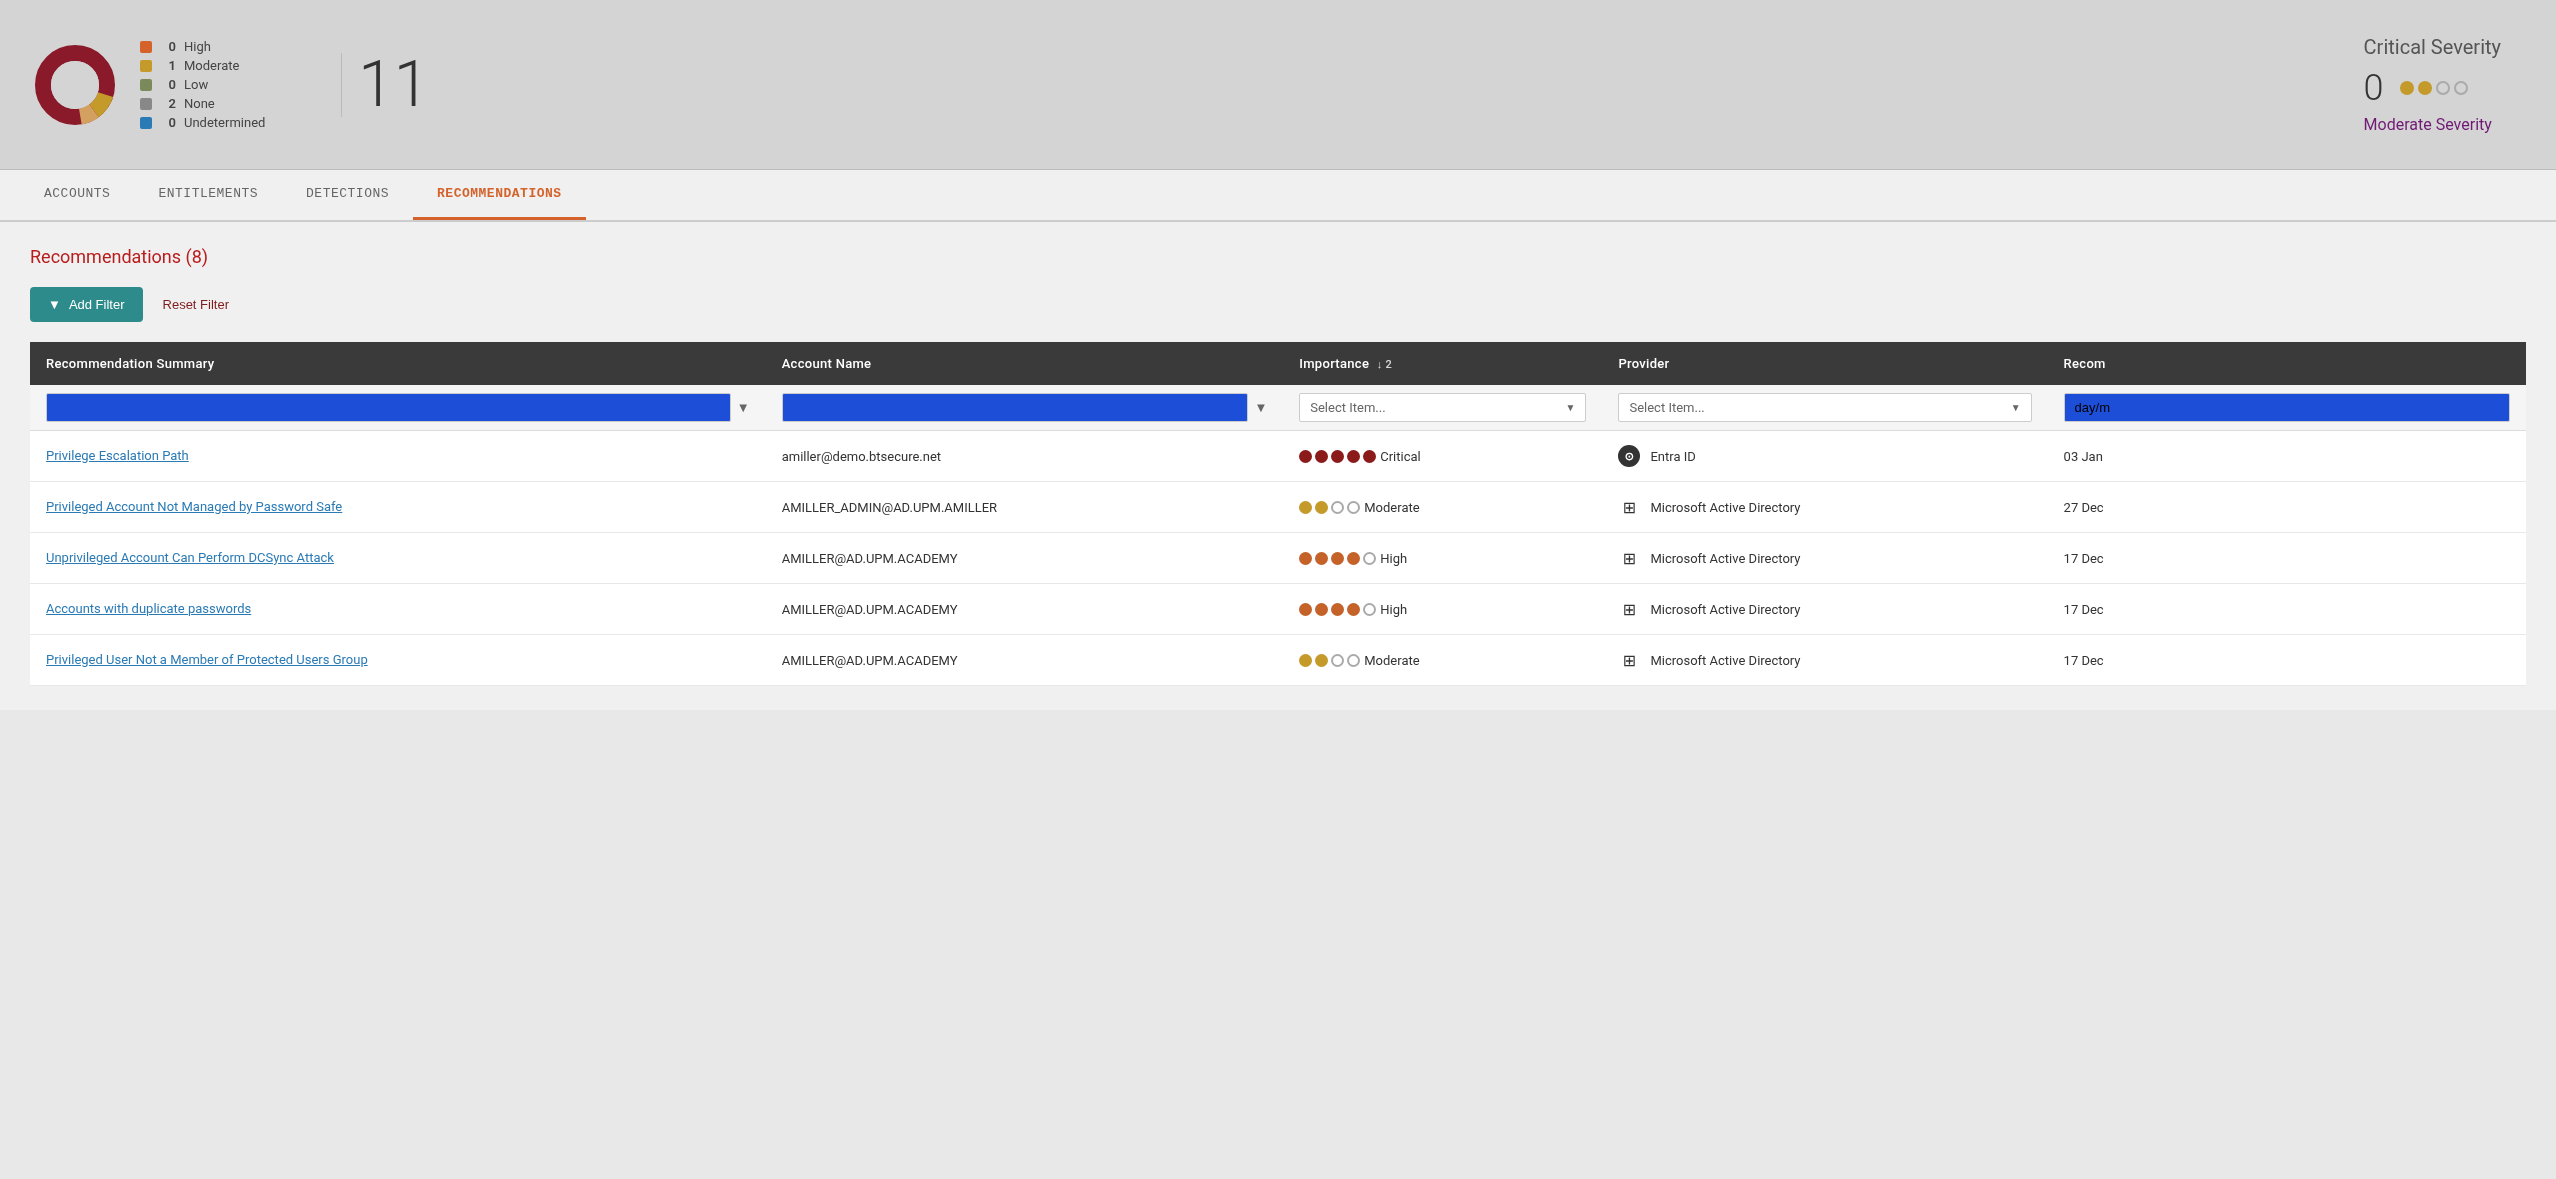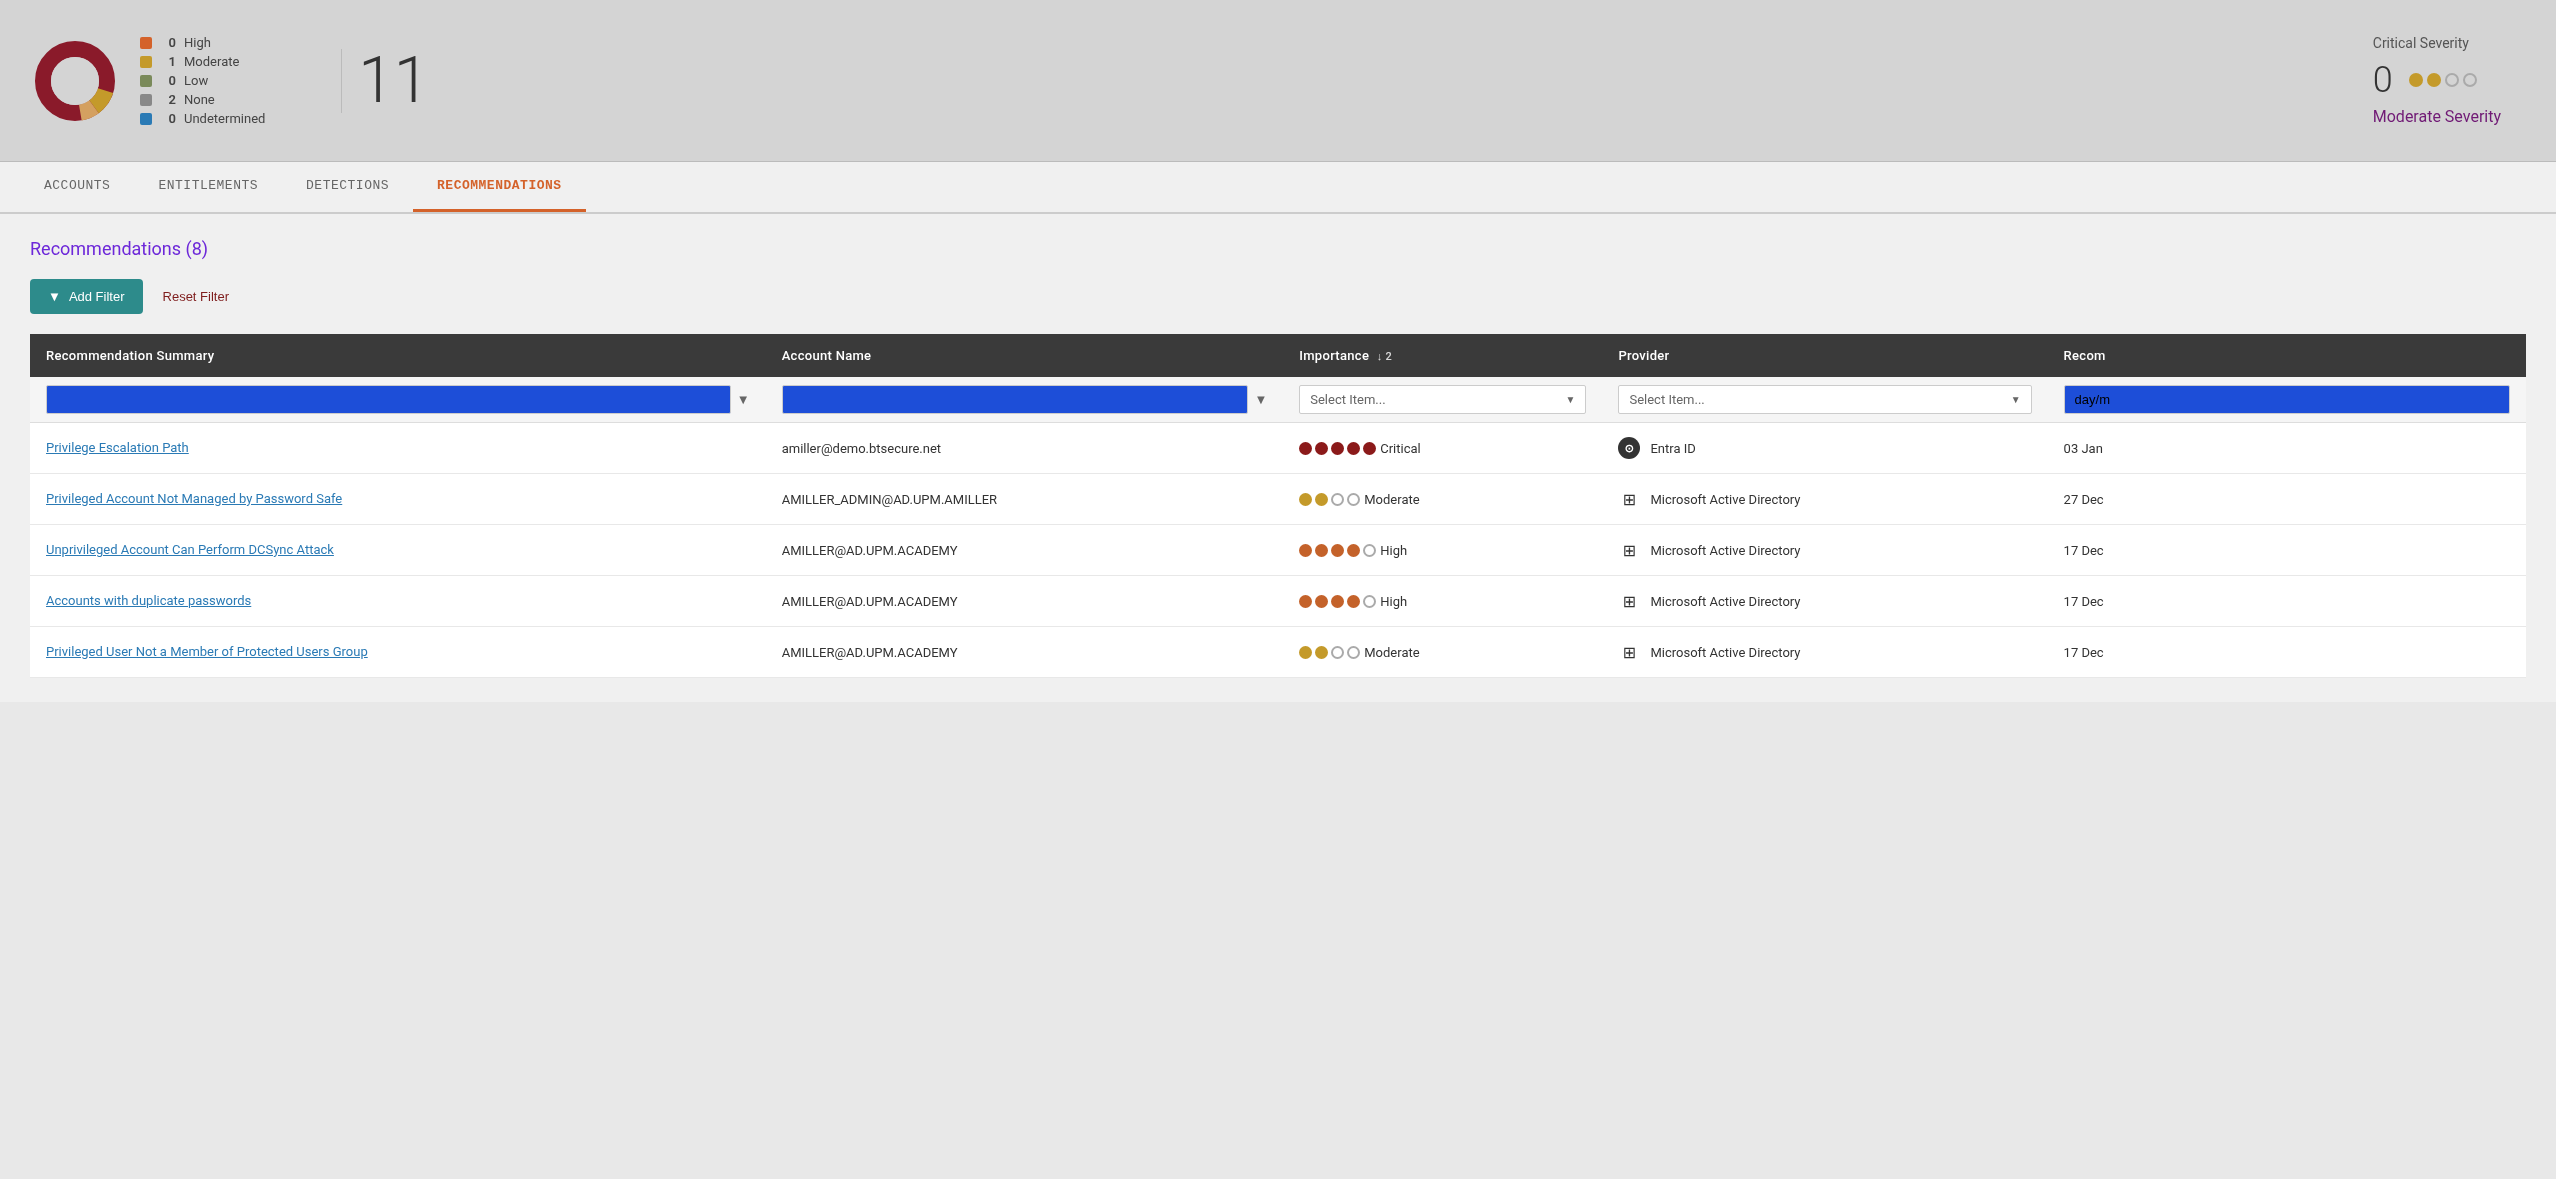--- a/index.html
+++ b/index.html
@@ -88,7 +88,7 @@
     }
 
     .severity-title {
-      font-size: 14px;
+      font-size: 20px;
       color: #555;
       margin-bottom: 8px;
     }

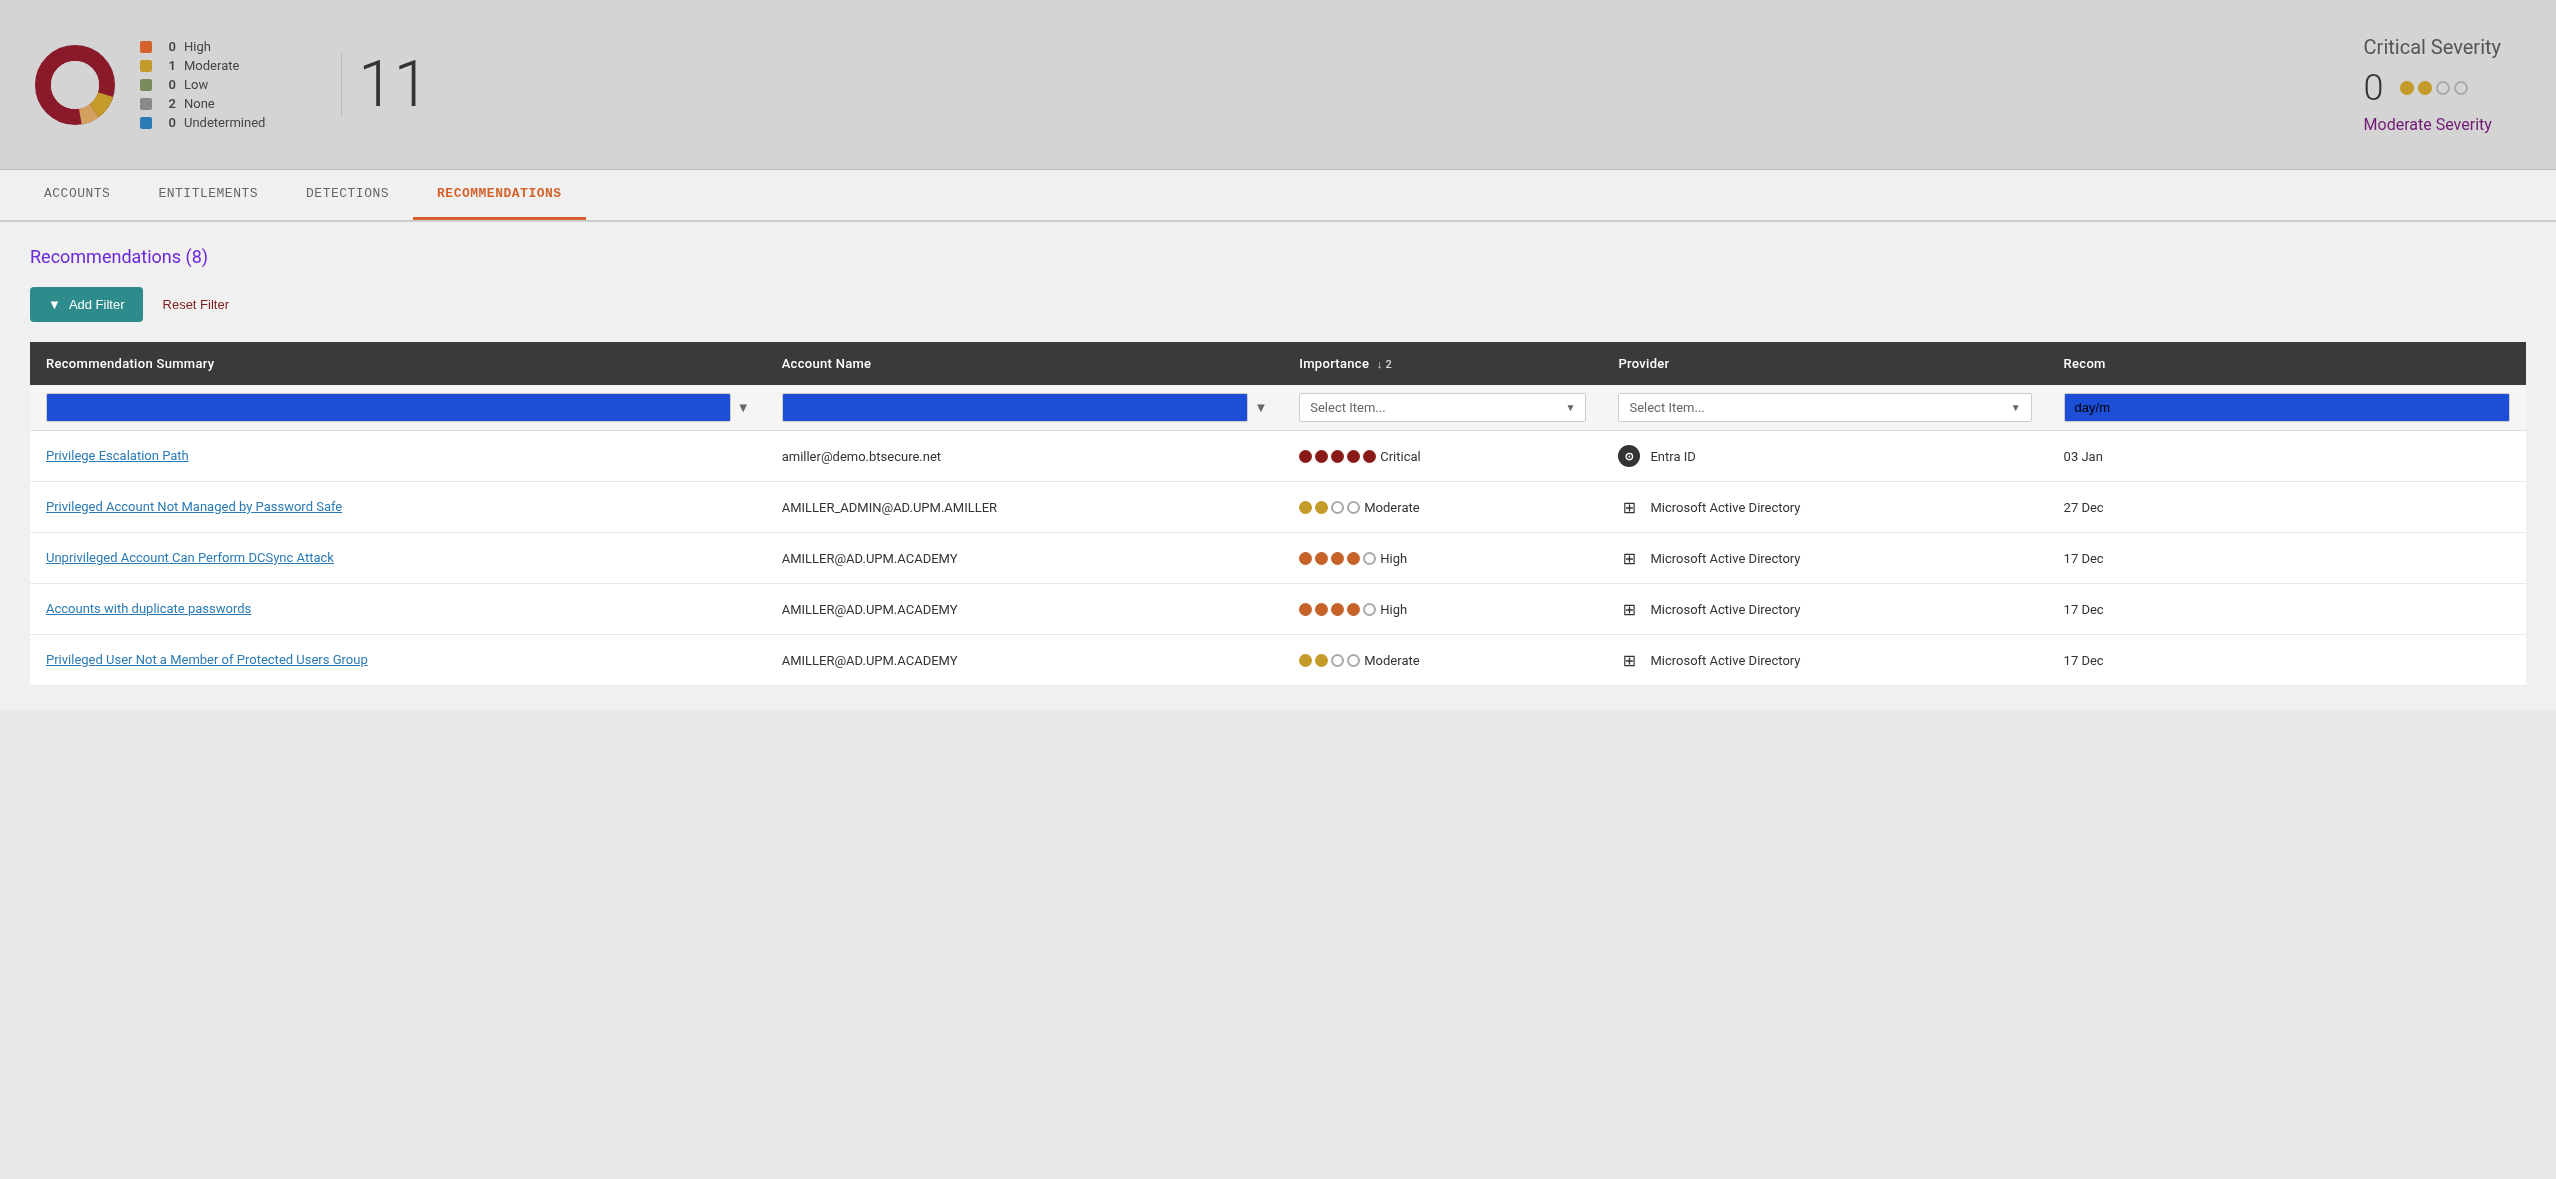--- a/index.html
+++ b/index.html
@@ -161,7 +161,7 @@
     .section-title {
       font-size: 18px;
       font-weight: 400;
-      color: #6d28d9;
+      color: #b91c1c;
       margin-bottom: 20px;
     }
 

